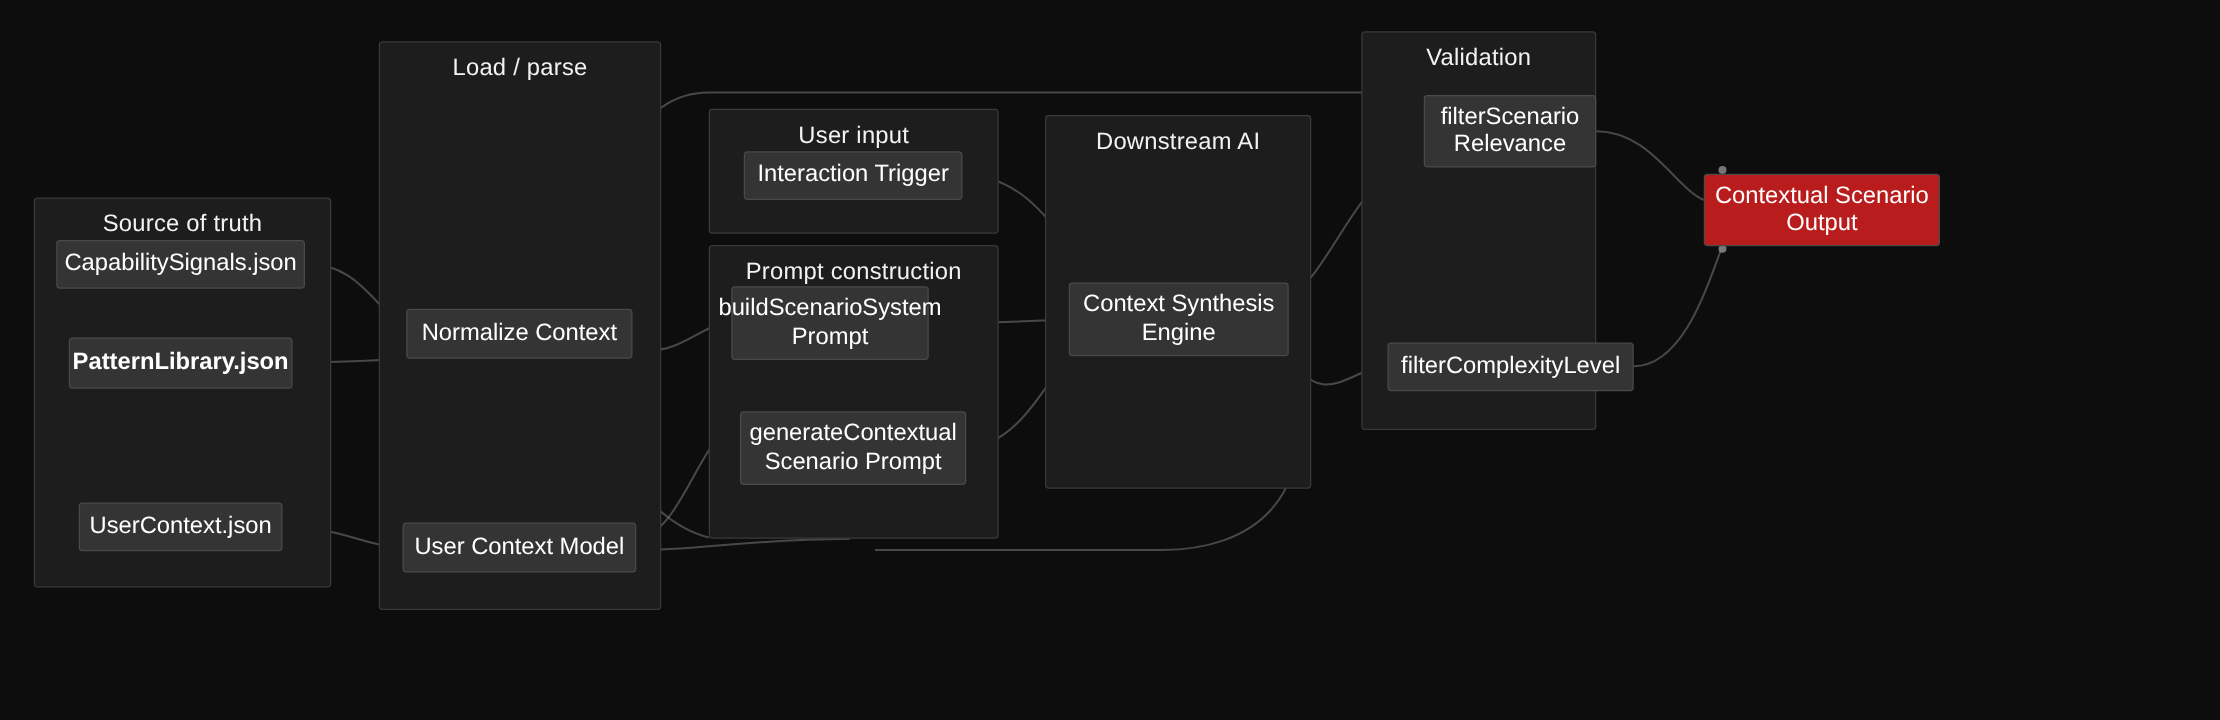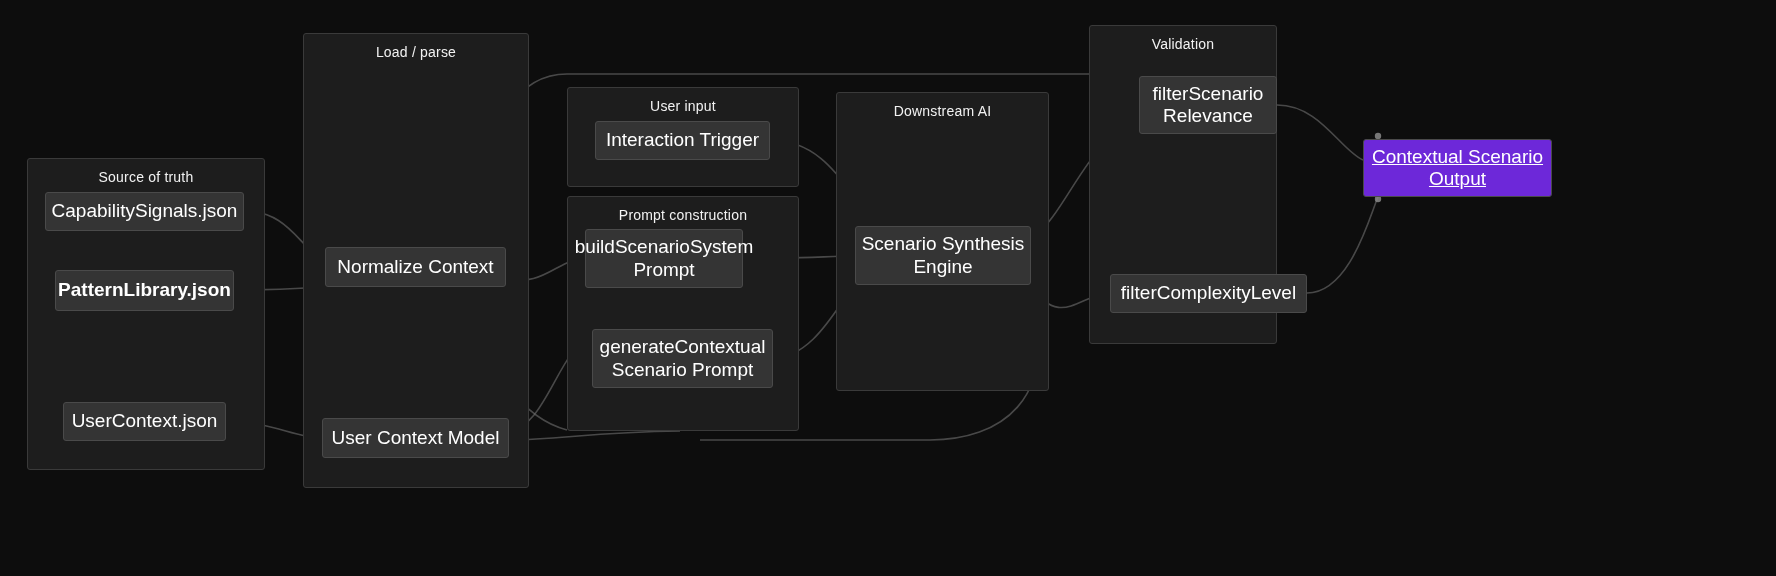--- a/index.html
+++ b/index.html
@@ -24,7 +24,7 @@
     top:10px;left:0;right:0;
     text-align:center;
     color:#f2f2f2;
-    font-size:14px;
+    font-size:19px;
     letter-spacing:.2px;
     white-space:nowrap;
   }

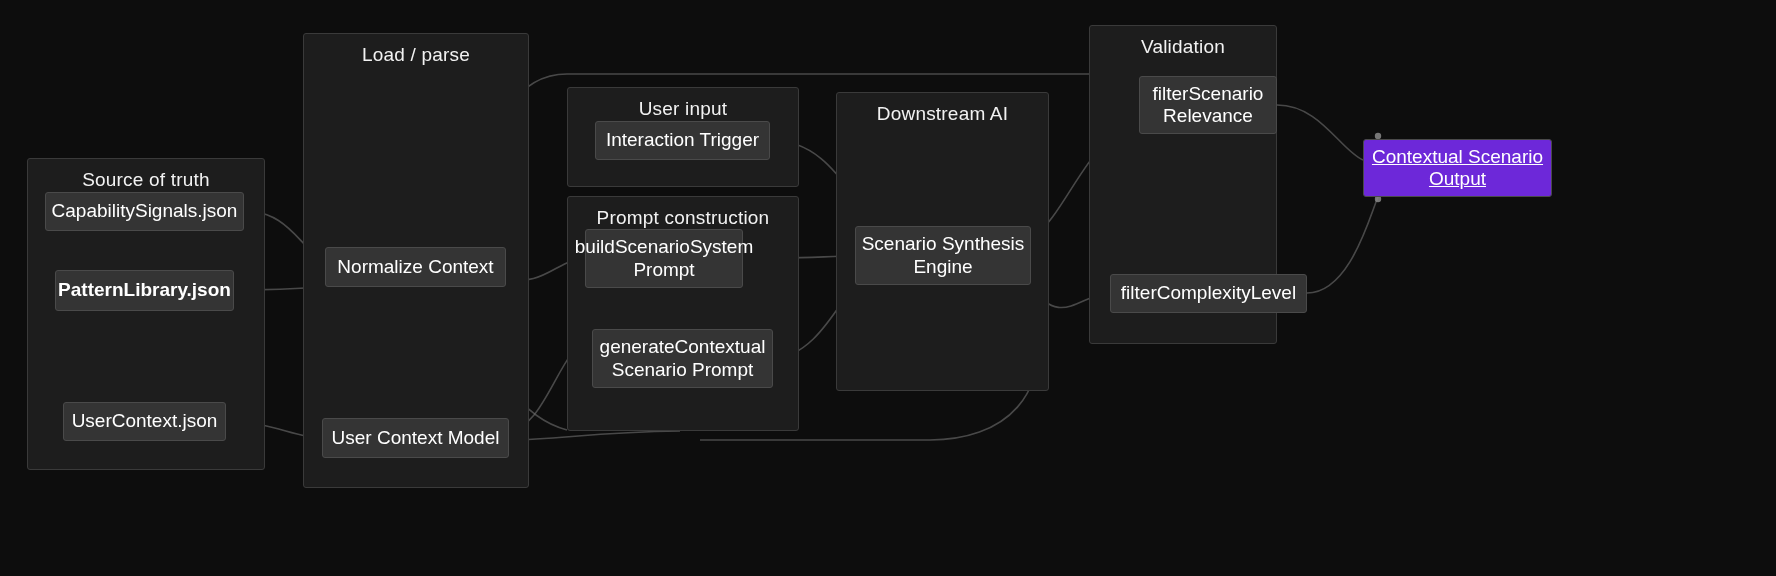--- a/index.html
+++ b/index.html
@@ -43,7 +43,7 @@
     padding:4px 1px;
     white-space:pre-line;
   }
-  .node.out{ background:#6d28d9; border-color:#4a4a4a;text-decoration:underline; }
+  .node.out{ background:#b91c1c; border-color:#4a4a4a; }
 </style>
 </head>
 <body>

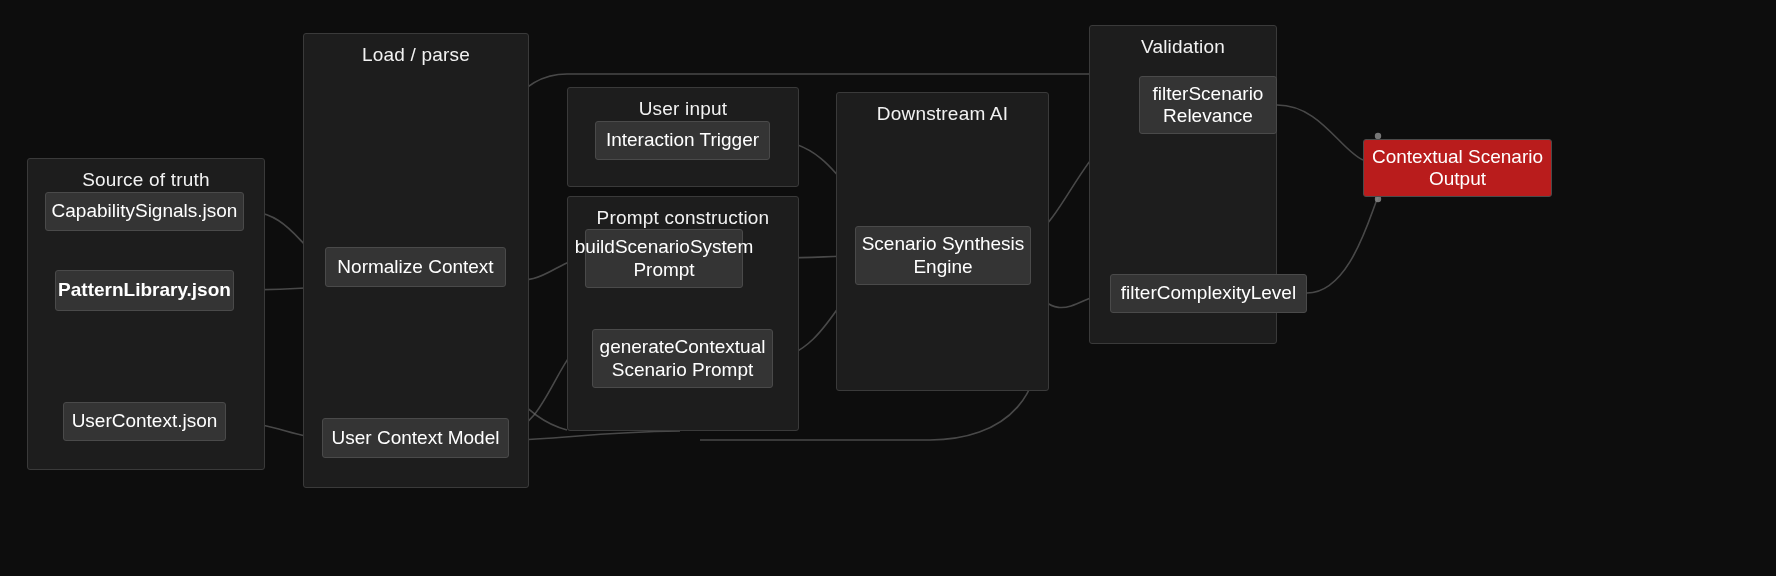--- a/index.html
+++ b/index.html
@@ -115,7 +115,7 @@
 Prompt</div>
       <div class="node" style="left: 592px; top: 329px; width: 181px; height: 59px;">generateContextual
 Scenario Prompt</div>
-      <div class="node" style="left: 855px; top: 226px; width: 176px; height: 59px;">Scenario Synthesis
+      <div class="node" style="left: 855px; top: 226px; width: 176px; height: 59px;">Context Synthesis
 Engine</div>
       <div class="node" style="left: 1139px; top: 76px; width: 138px; height: 58px;">filterScenario
 Relevance</div>

